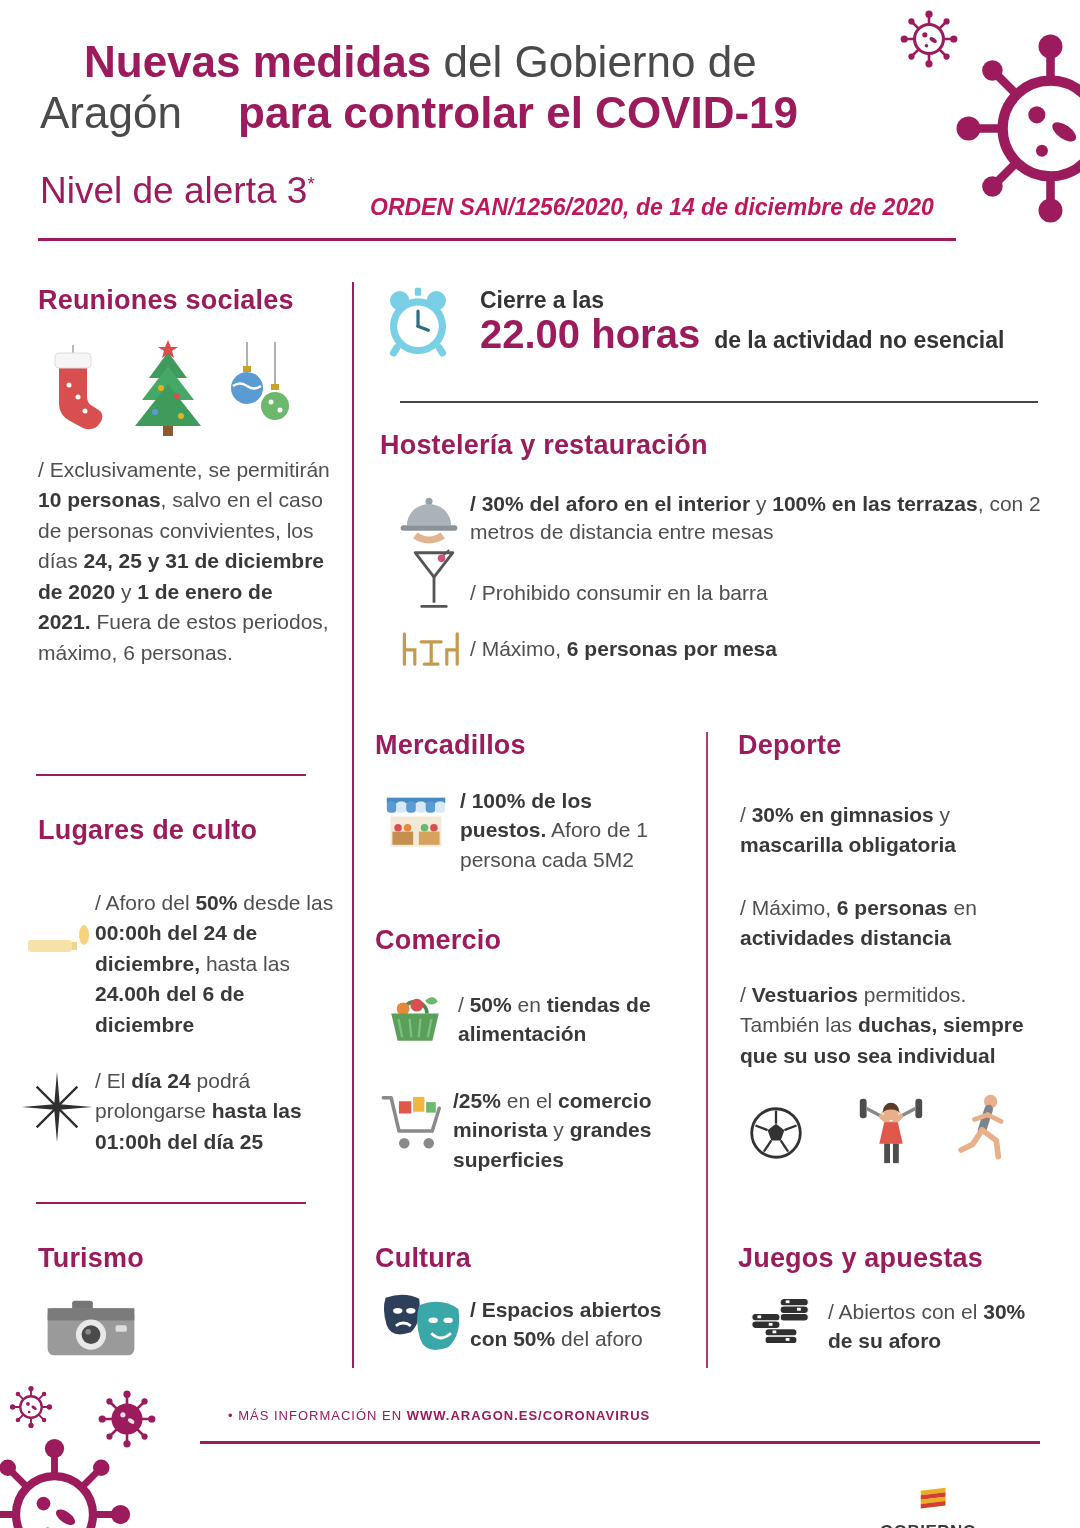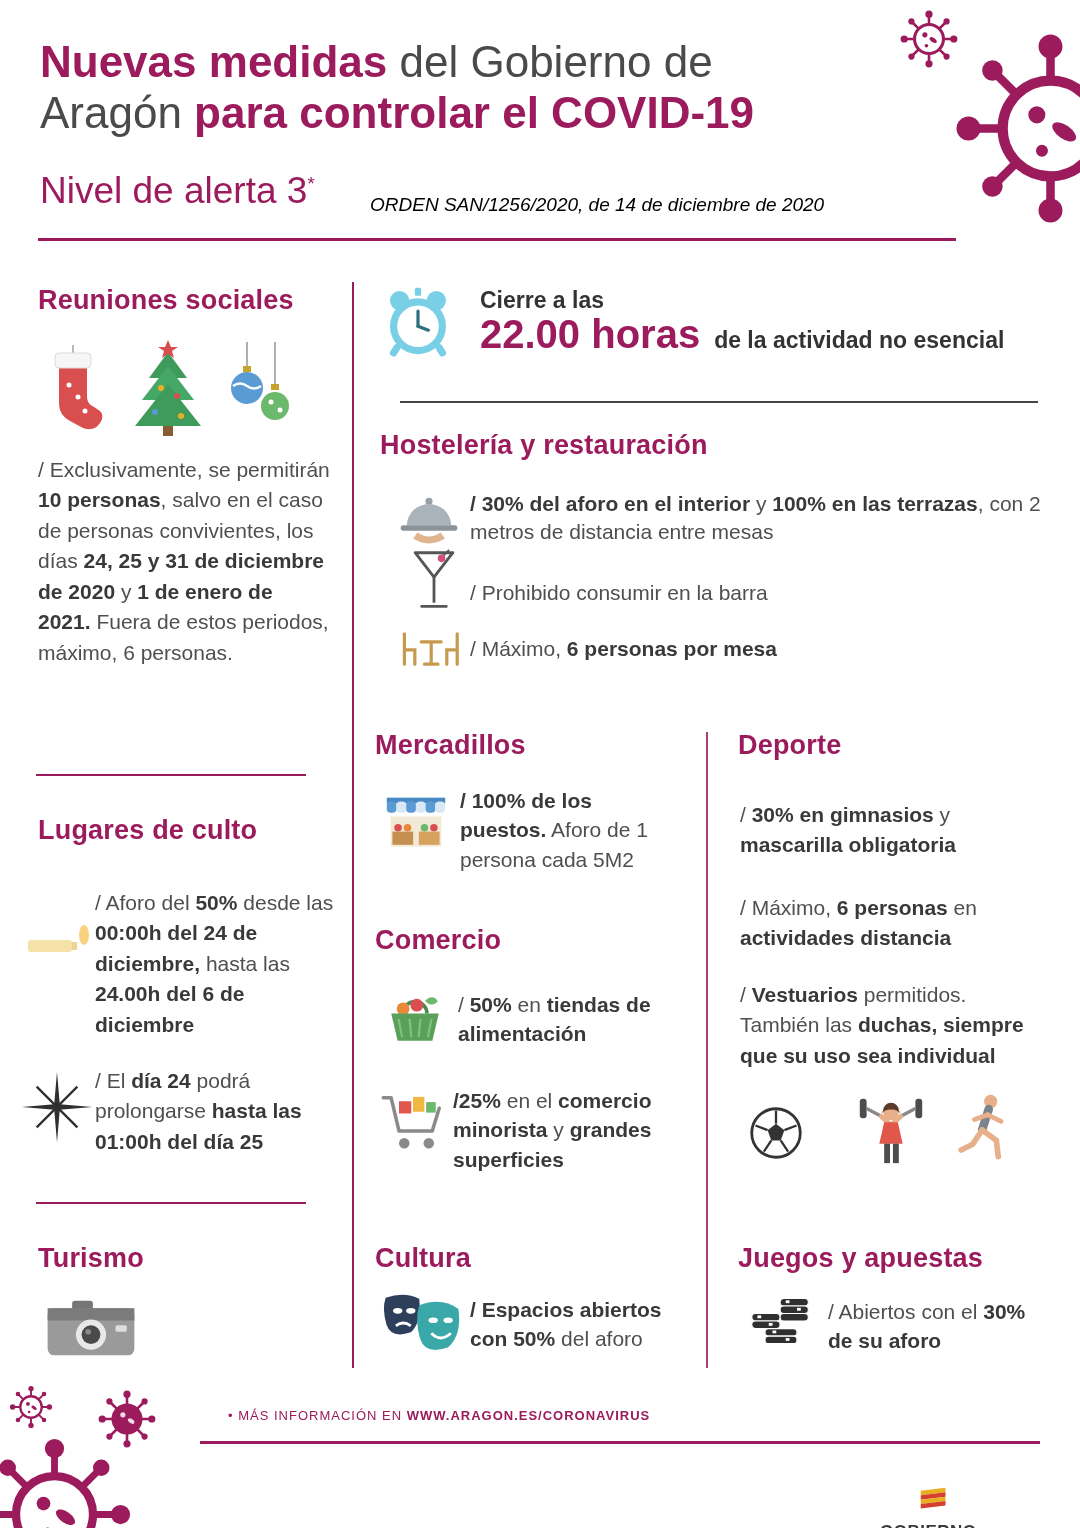--- a/index.html
+++ b/index.html
@@ -15,7 +15,7 @@
   .sec-title { font-size:27px; font-weight:700; color:var(--accent); letter-spacing:.2px; }
   .body-text { font-size:21px; color:#4f4f4f; line-height:1.45; }
   .b { font-weight:700; color:#393939; }
-  .accent { color:var(--accent); }
+  .accent { color:var(--accent);margin-left:44px; }
   .sup { vertical-align:super; font-size:50%; }
   .hr { background:var(--accent); }
   .hr-dark { background:#454545; }

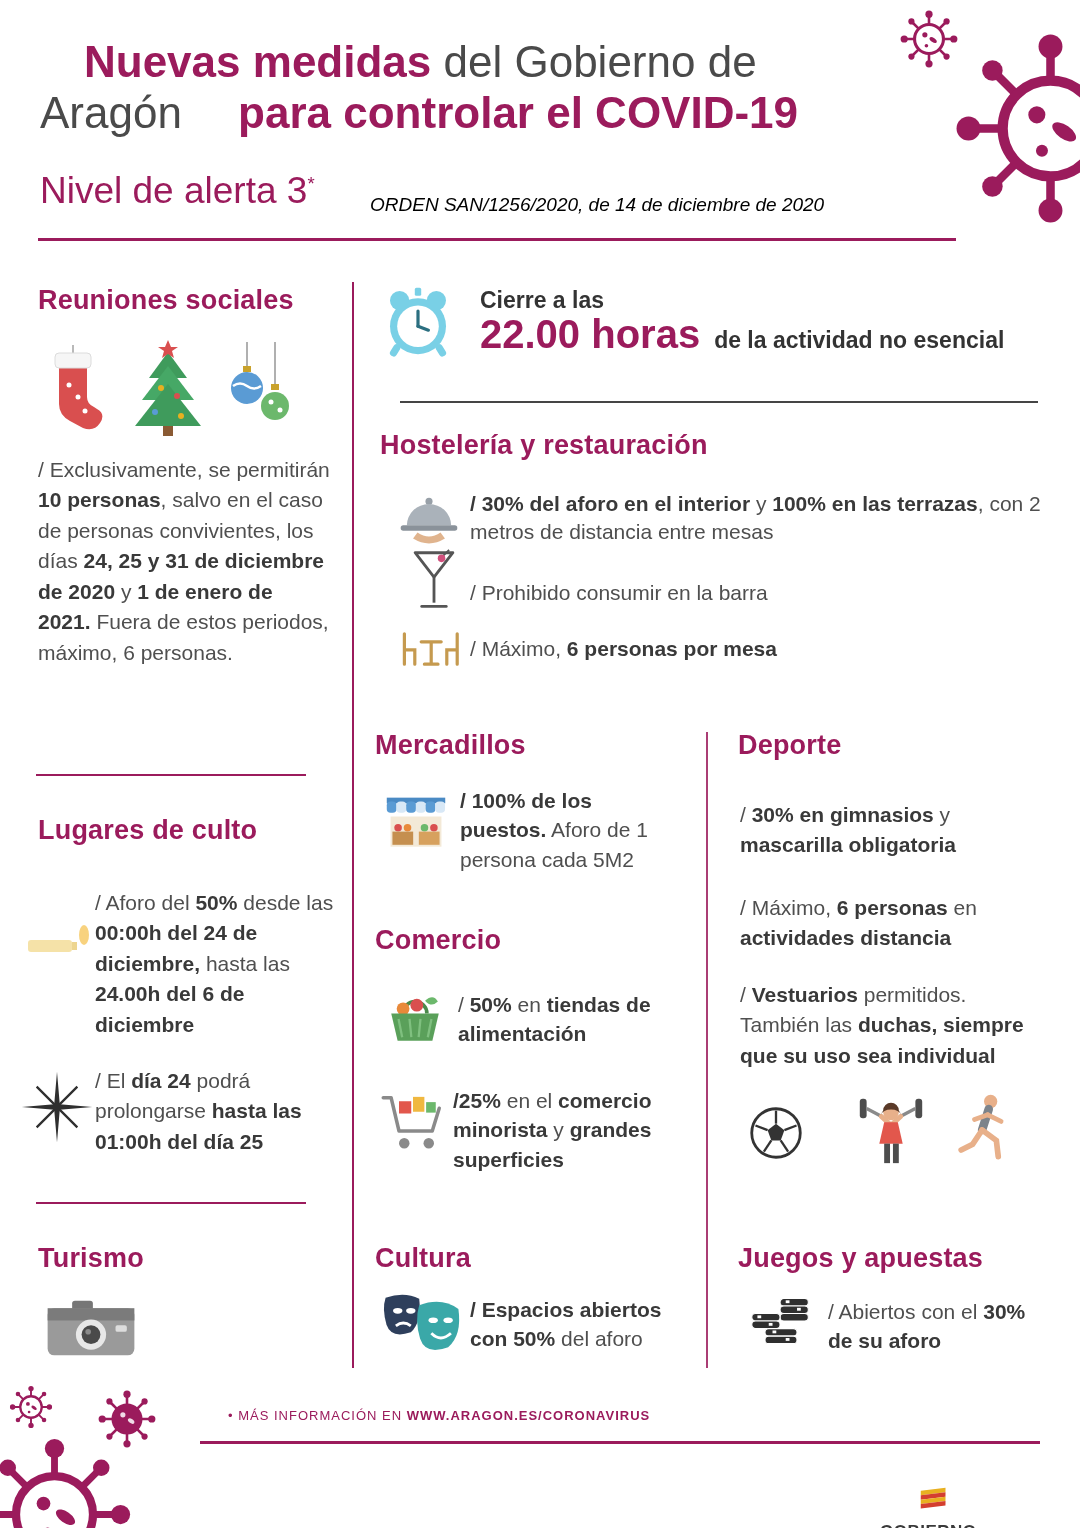--- a/index.html
+++ b/index.html
@@ -11,7 +11,7 @@
   .title { font-size:44px; line-height:1.16; color:#4a4a4a; font-weight:400; }
   .title .b.accent, .title .accent { font-weight:700; }
   .alert { font-size:37px; color:var(--accent); font-weight:400; }
-  .order { font-size:19px; font-style:italic; font-weight:400; color:#000000; }
+  .order { font-size:23px; font-style:italic; font-weight:700; color:#be185d; }
   .sec-title { font-size:27px; font-weight:700; color:var(--accent); letter-spacing:.2px; }
   .body-text { font-size:21px; color:#4f4f4f; line-height:1.45; }
   .b { font-weight:700; color:#393939; }

